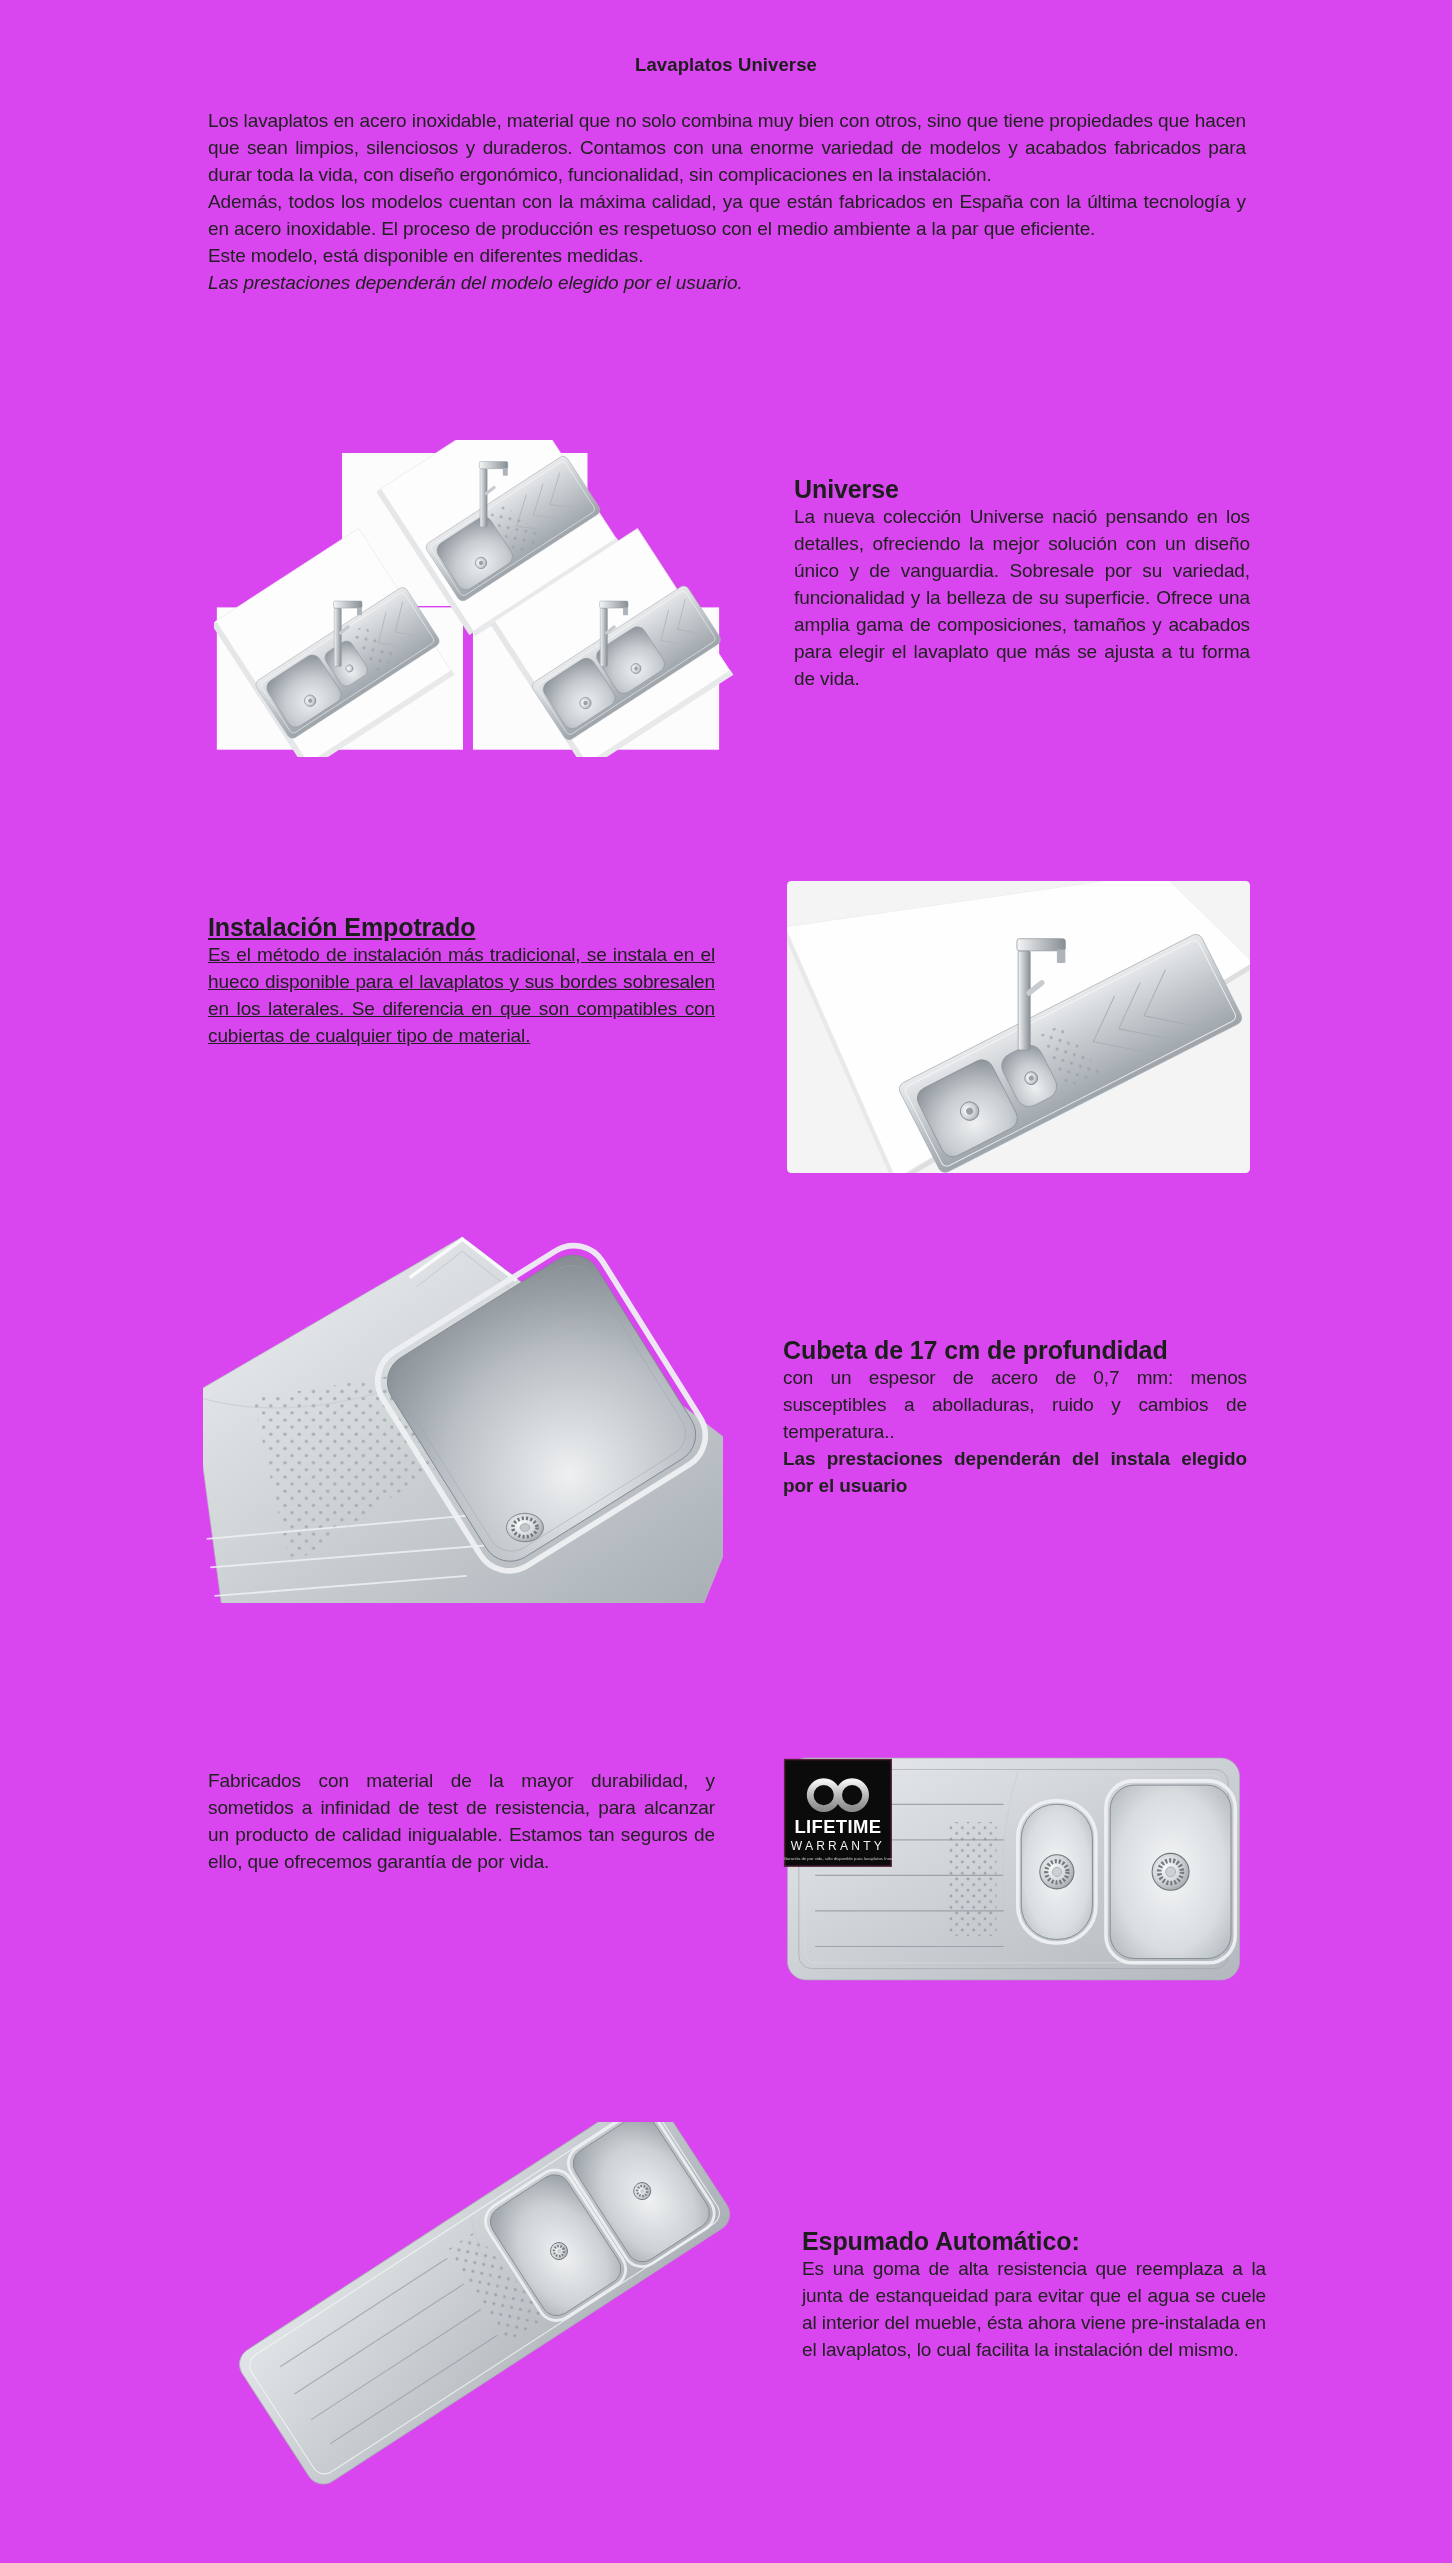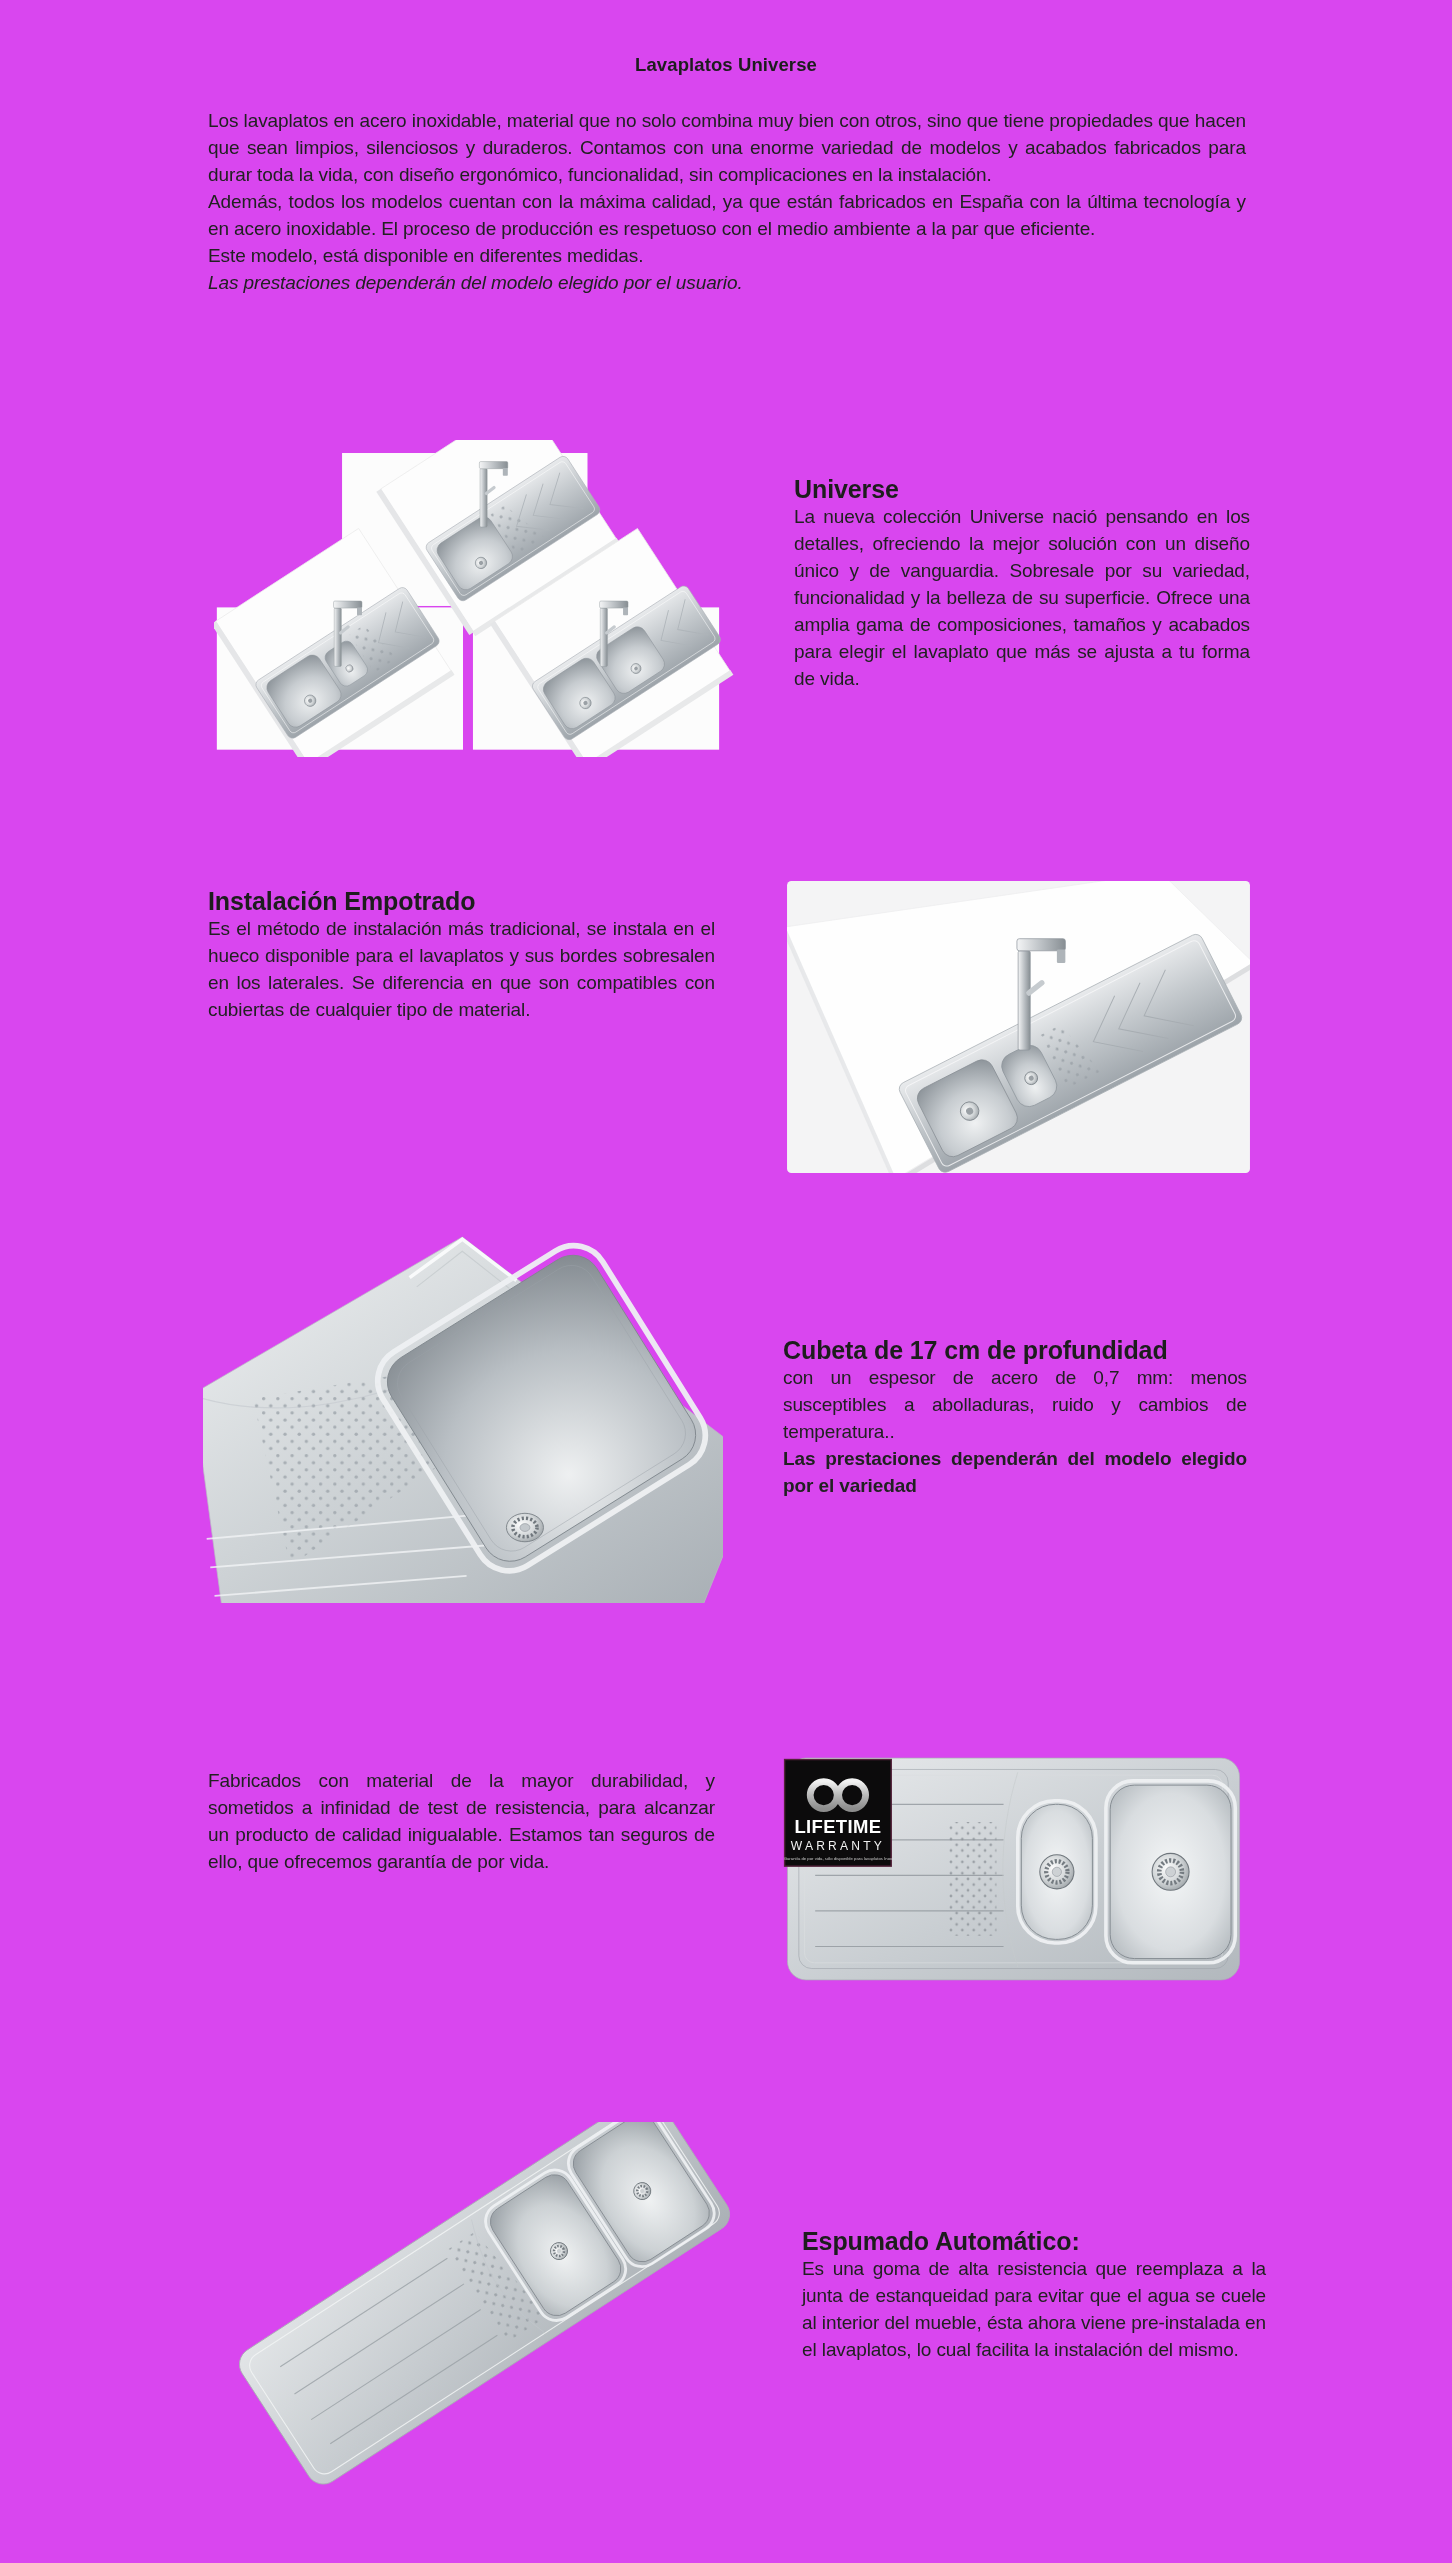--- a/index.html
+++ b/index.html
@@ -149,7 +149,7 @@
       </div>
   </div>
 
-  <div class="abs" style="left:208px;top:888px;width:507px;">
+  <div class="abs" style="left:208px;top:914px;width:507px;text-decoration:underline;">
     <h2 class="sec-h">Instalación Empotrado</h2>
     <div class="bodytext">
         <p>Es el método de instalación más tradicional, se instala en el hueco disponible para el lavaplatos y sus bordes sobresalen en los laterales. Se diferencia en que son compatibles con cubiertas de cualquier tipo de material.</p>

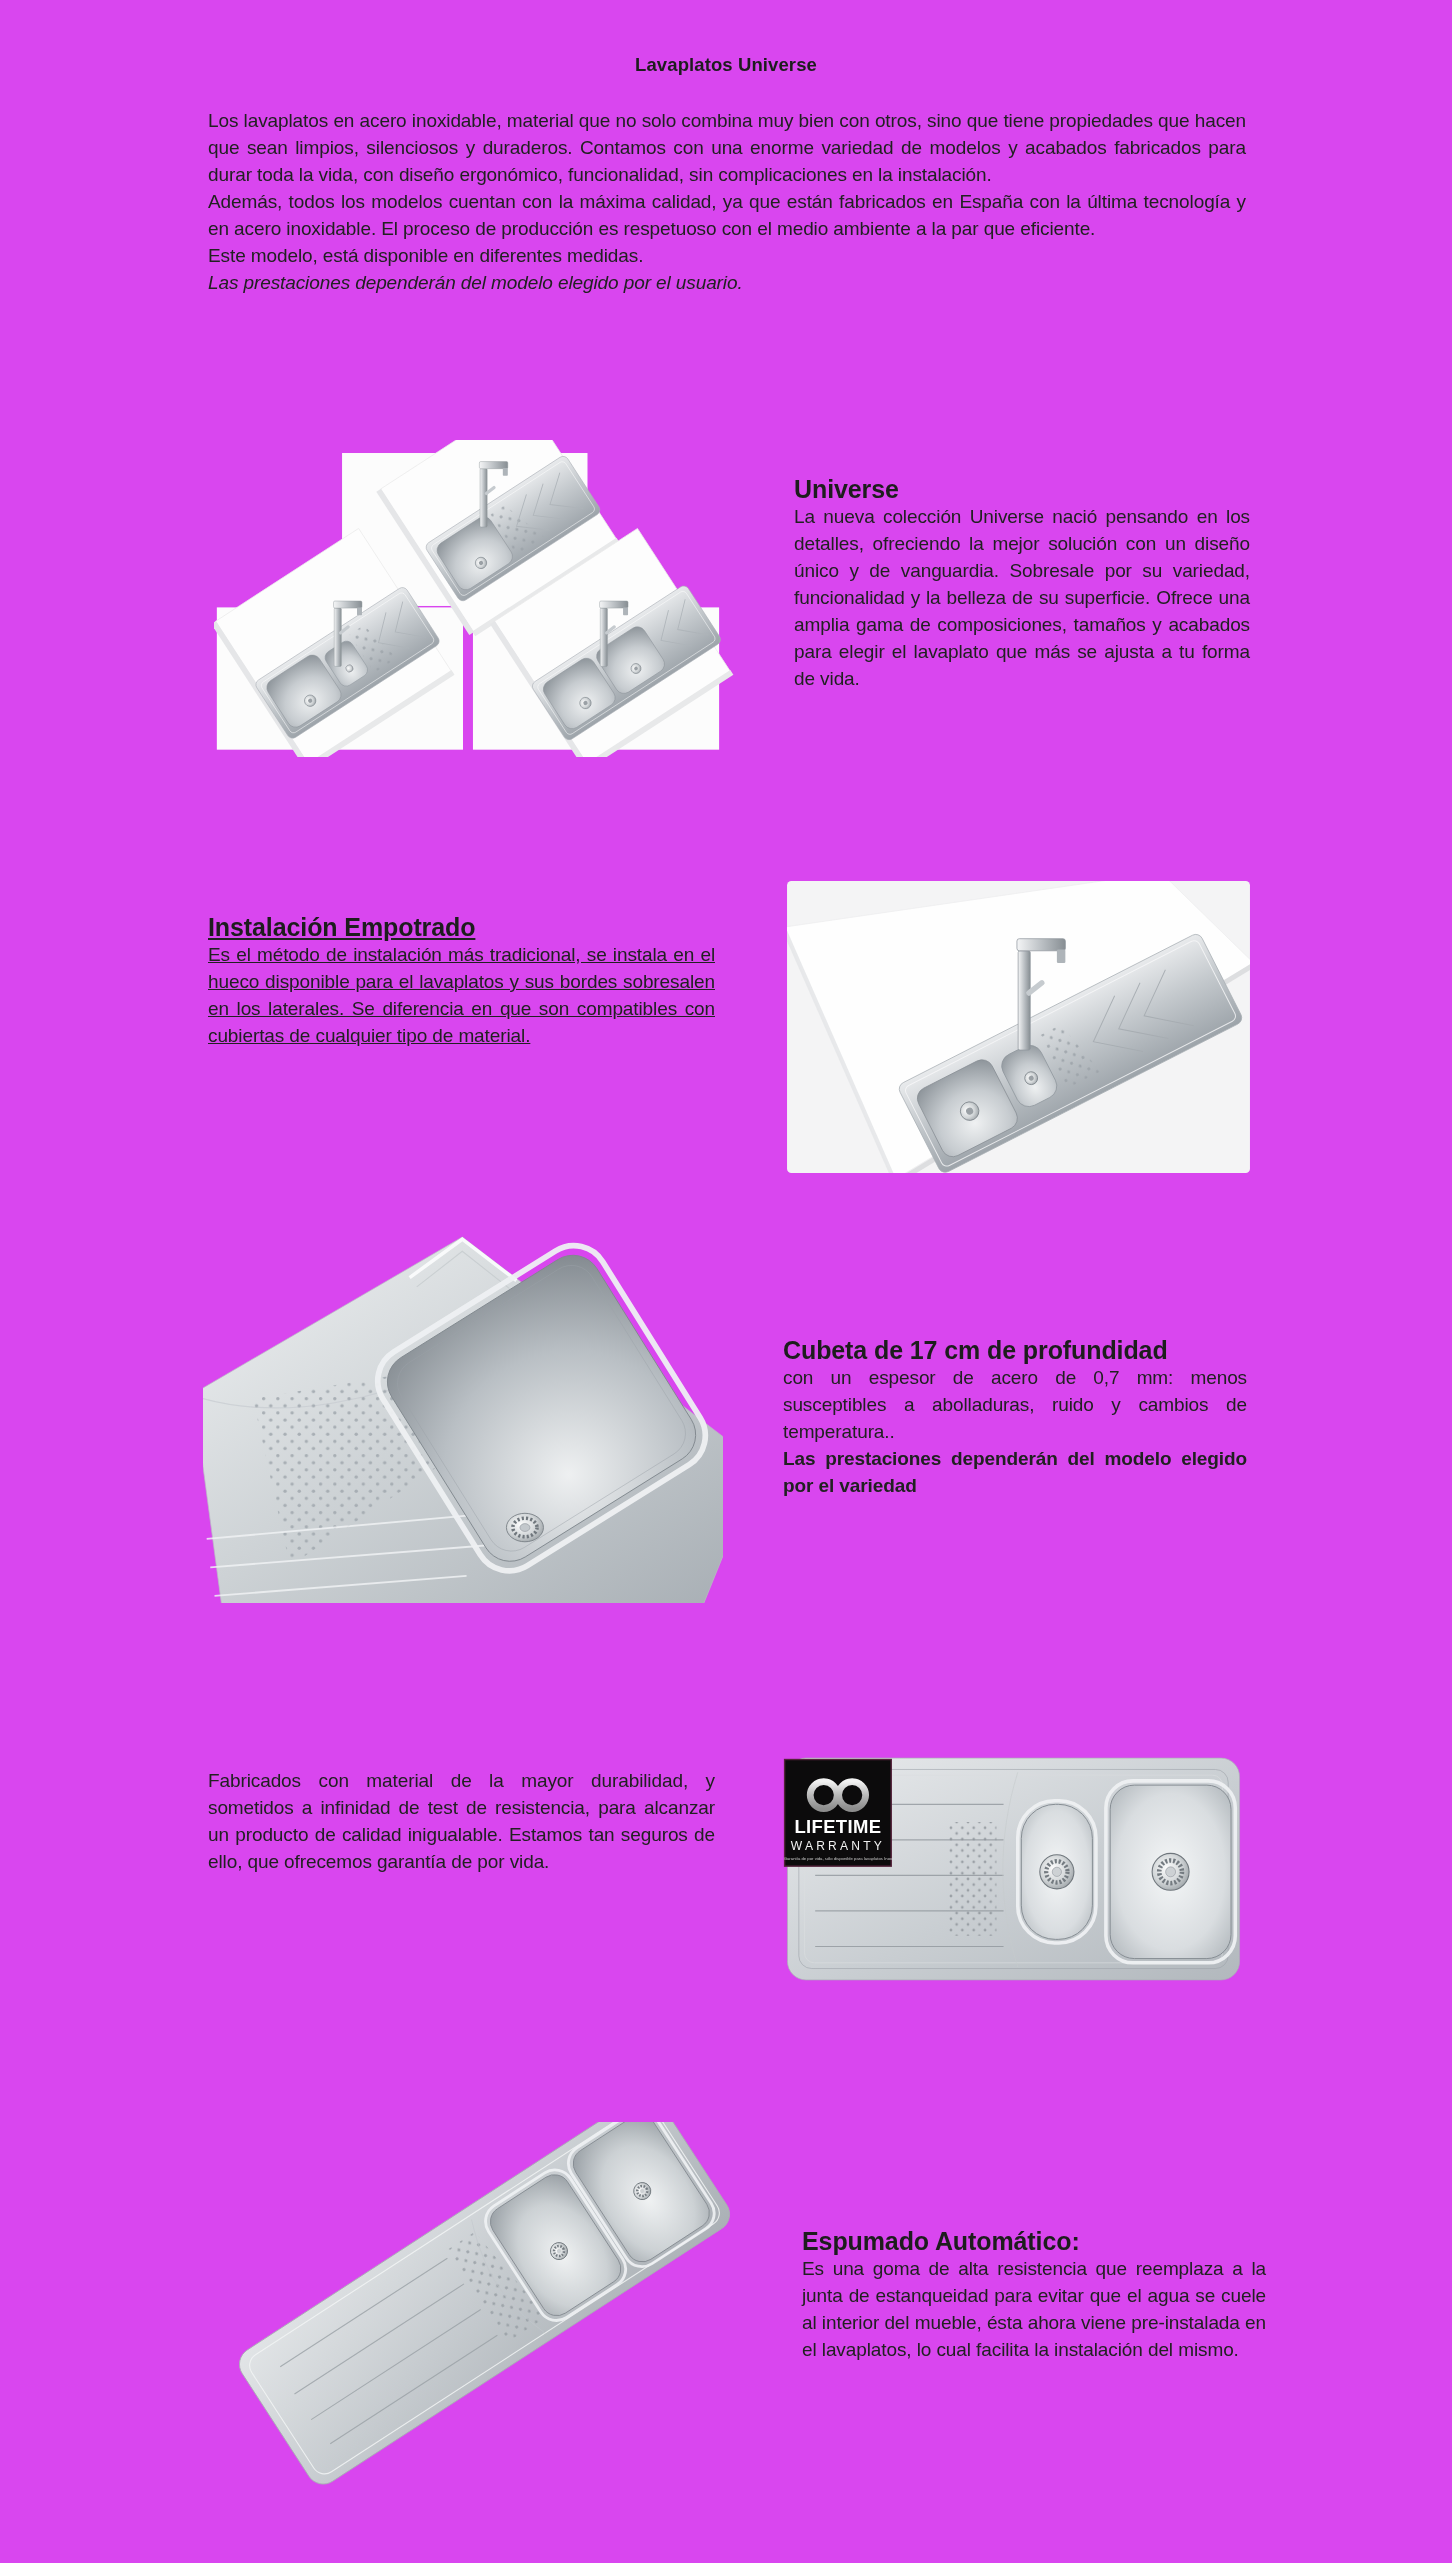--- a/index.html
+++ b/index.html
@@ -265,7 +265,7 @@
     <h2 class="sec-h">Cubeta de 17 cm de profundidad</h2>
     <div class="bodytext">
       <p>con un espesor de acero de 0,7 mm: menos susceptibles a abolladuras, ruido y cambios de temperatura..</p>
-      <p class="bold">Las prestaciones dependerán del modelo elegido por el variedad</p>
+      <p class="bold">Las prestaciones dependerán del instala elegido por el usuario</p>
     </div>
   </div>
 

